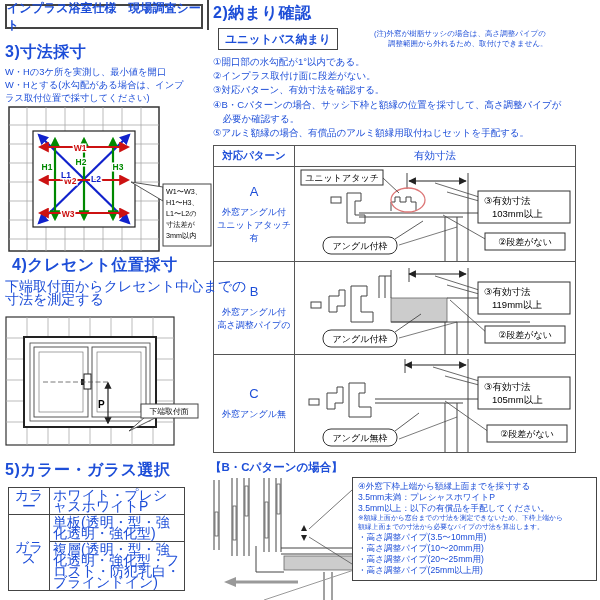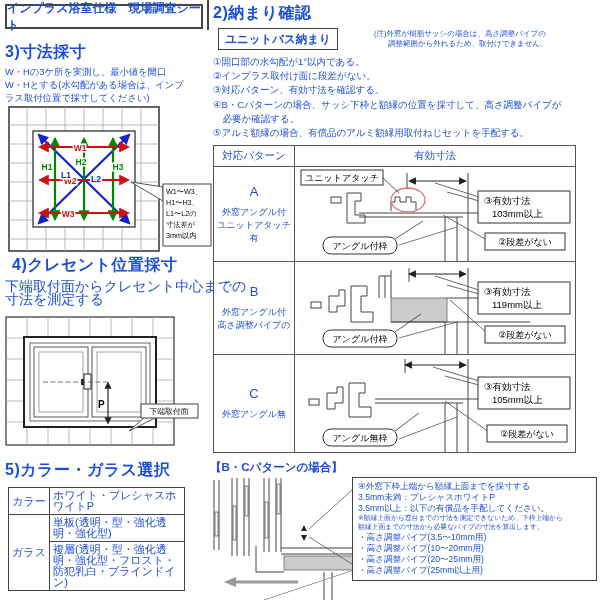--- a/index.html
+++ b/index.html
@@ -18,7 +18,7 @@
   .ptable{position:absolute;left:213px;top:145px;border-collapse:collapse;table-layout:fixed;width:363px;}
   .ptable th,.ptable td{border:1.2px solid #555;padding:0;}
   .ptable th{font-size:10.5px;font-weight:normal;height:20px;}
-  .ptable th.c1{width:80px;}
+  .ptable th.c1{width:80px;font-weight:bold;}
   .pcell{text-align:center;vertical-align:middle;}
   .pletter{font-size:13px;margin-bottom:7px;}
   .pdesc{font-size:9px;line-height:13px;}

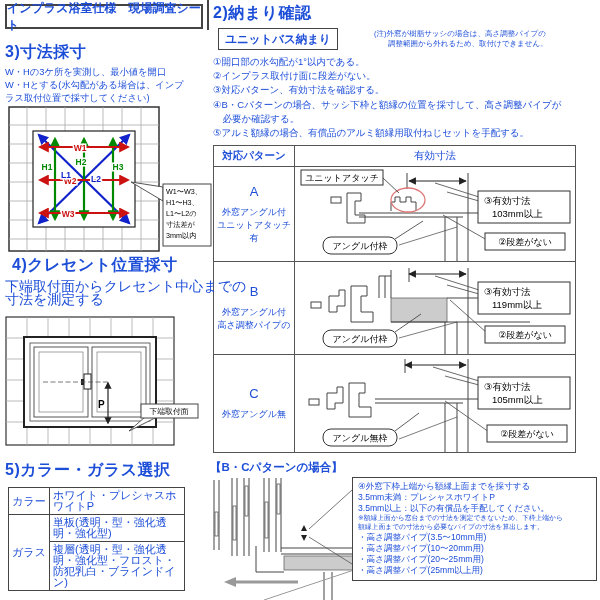--- a/index.html
+++ b/index.html
@@ -38,7 +38,7 @@
   .s4-svg{position:absolute;left:5px;top:316px;}
   .s5-heading{left:5px;top:460px;}
   .gtable{position:absolute;left:8px;top:487px;border-collapse:collapse;}
-  .gtable td{border:1.2px solid #444;font-size:11px;line-height:11px;padding:2px 3px;vertical-align:middle;}
+  .gtable td{border:1.2px solid #444;font-size:14px;line-height:11px;padding:2px 3px;vertical-align:middle;}
   .gtable .lab{width:34px;text-align:center;}
   .gtable .val{width:128px;}
 </style>

